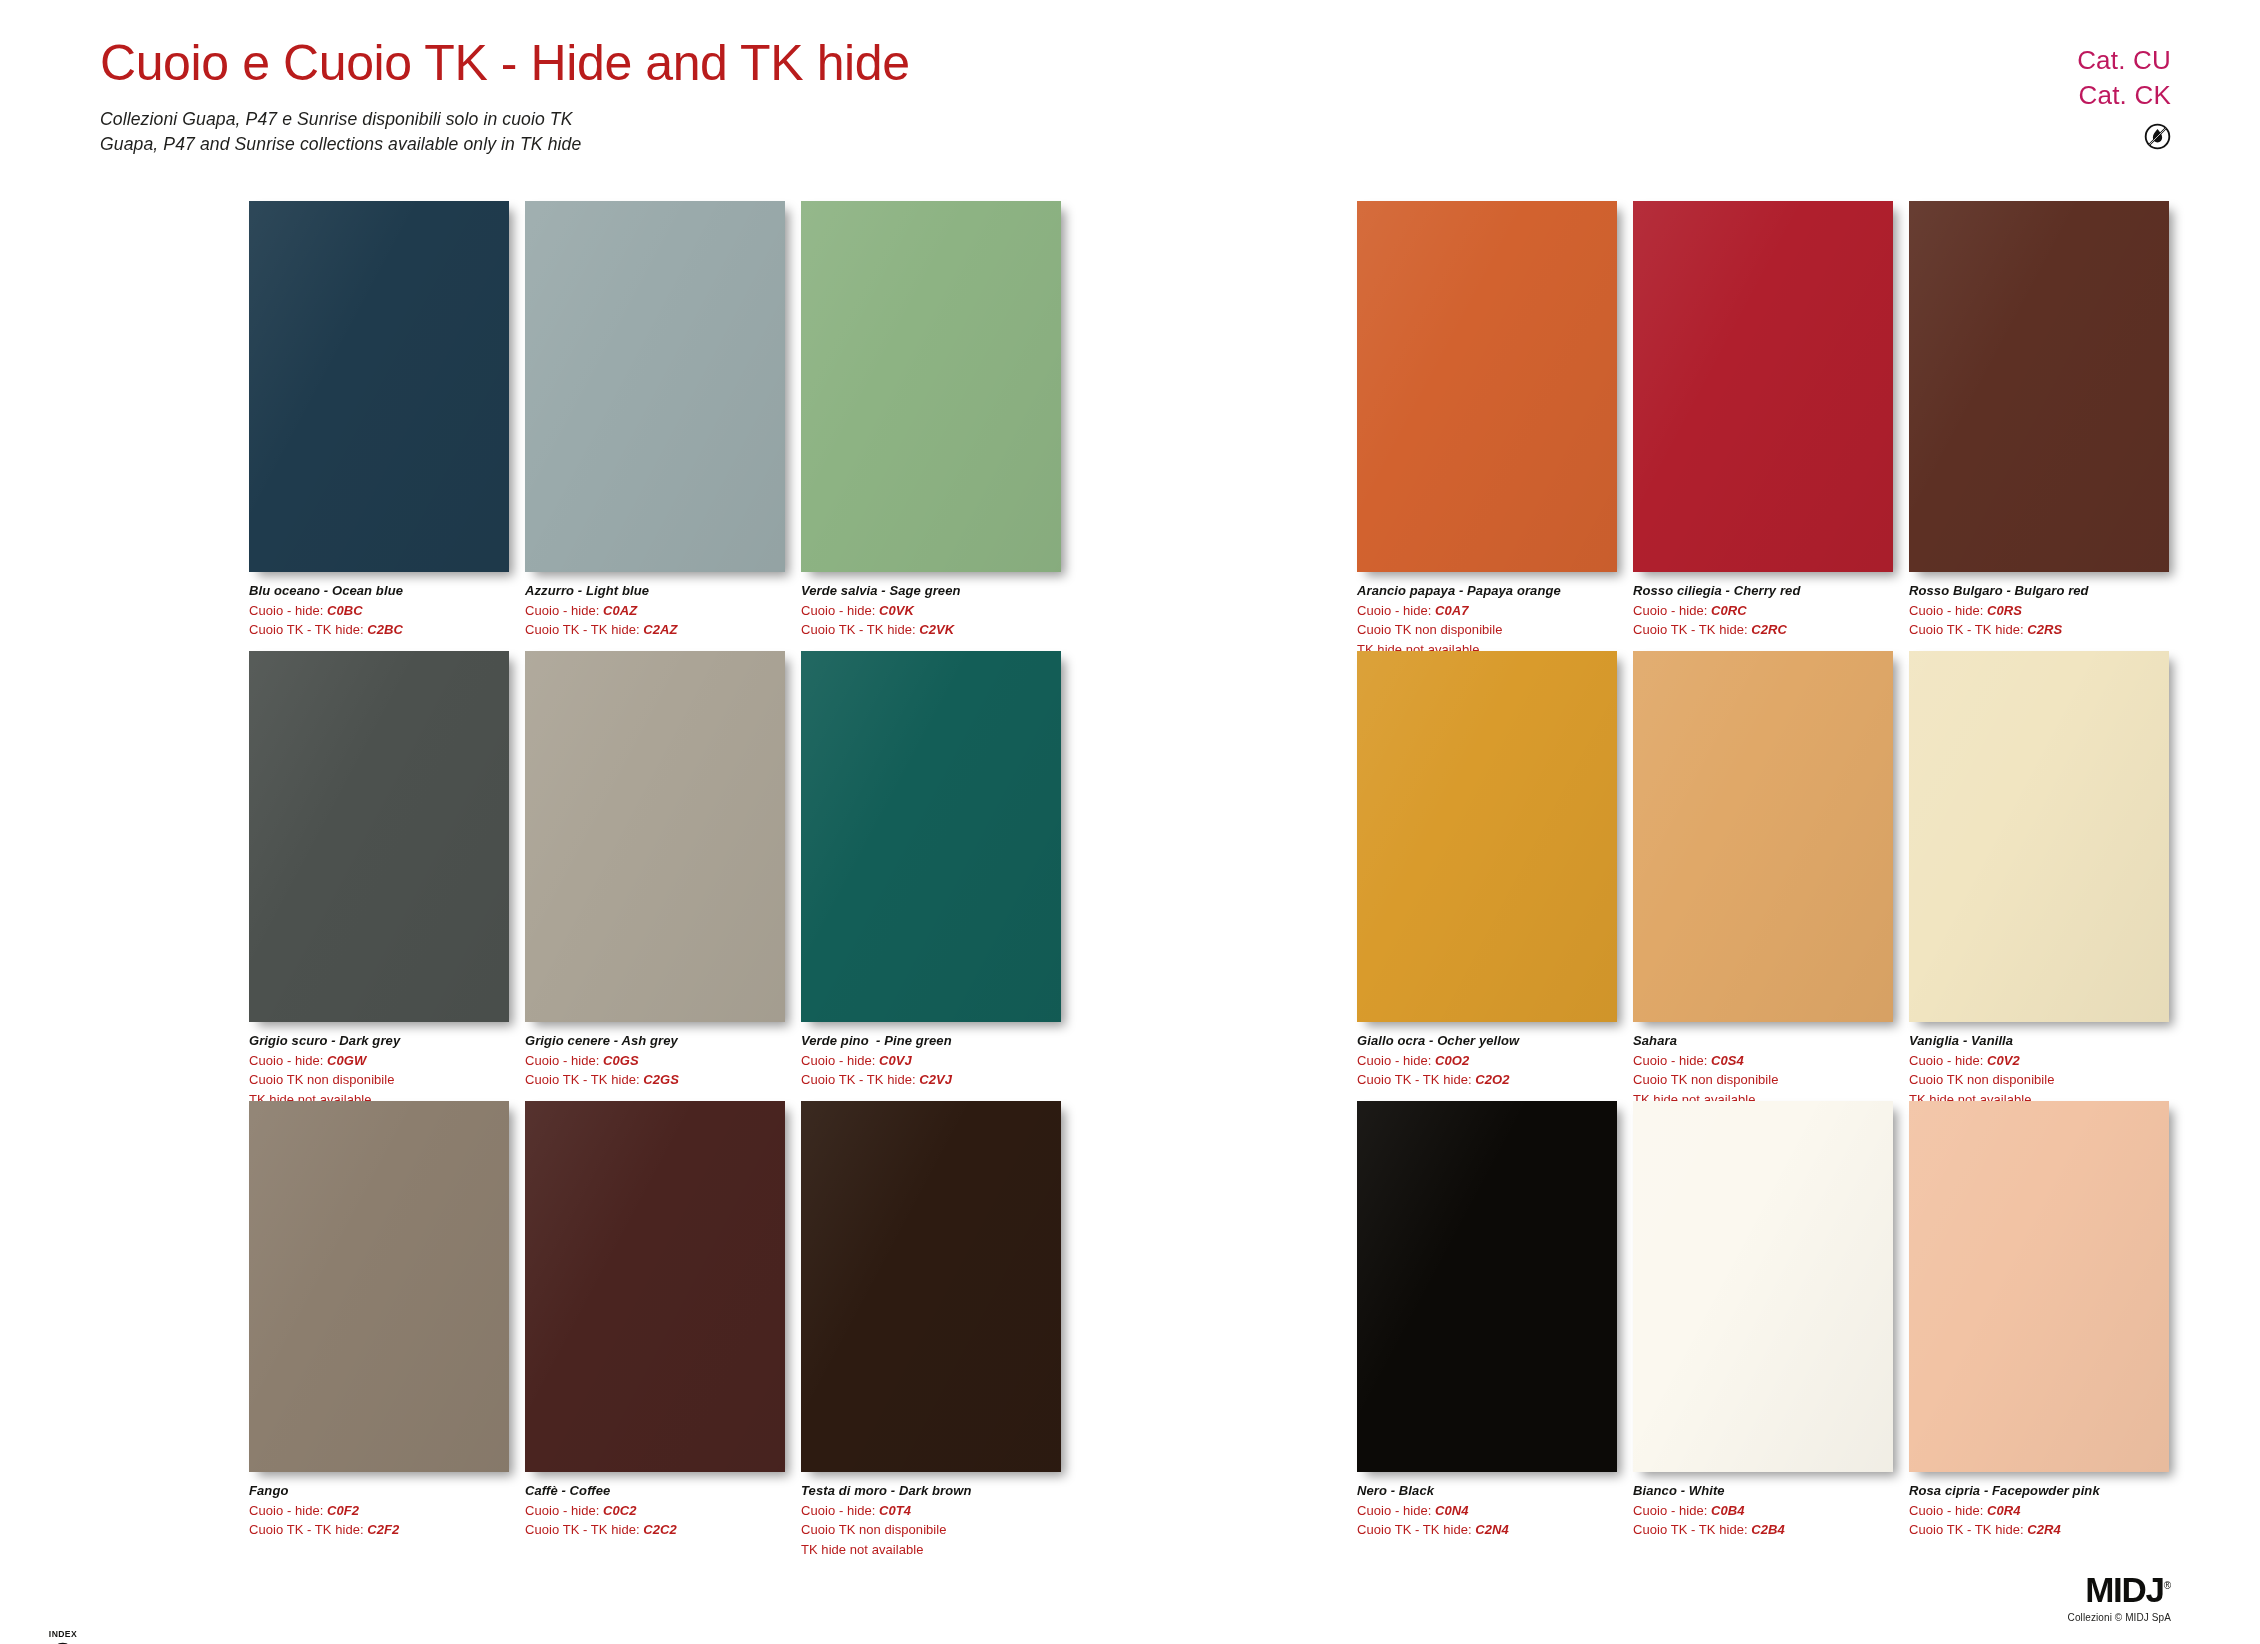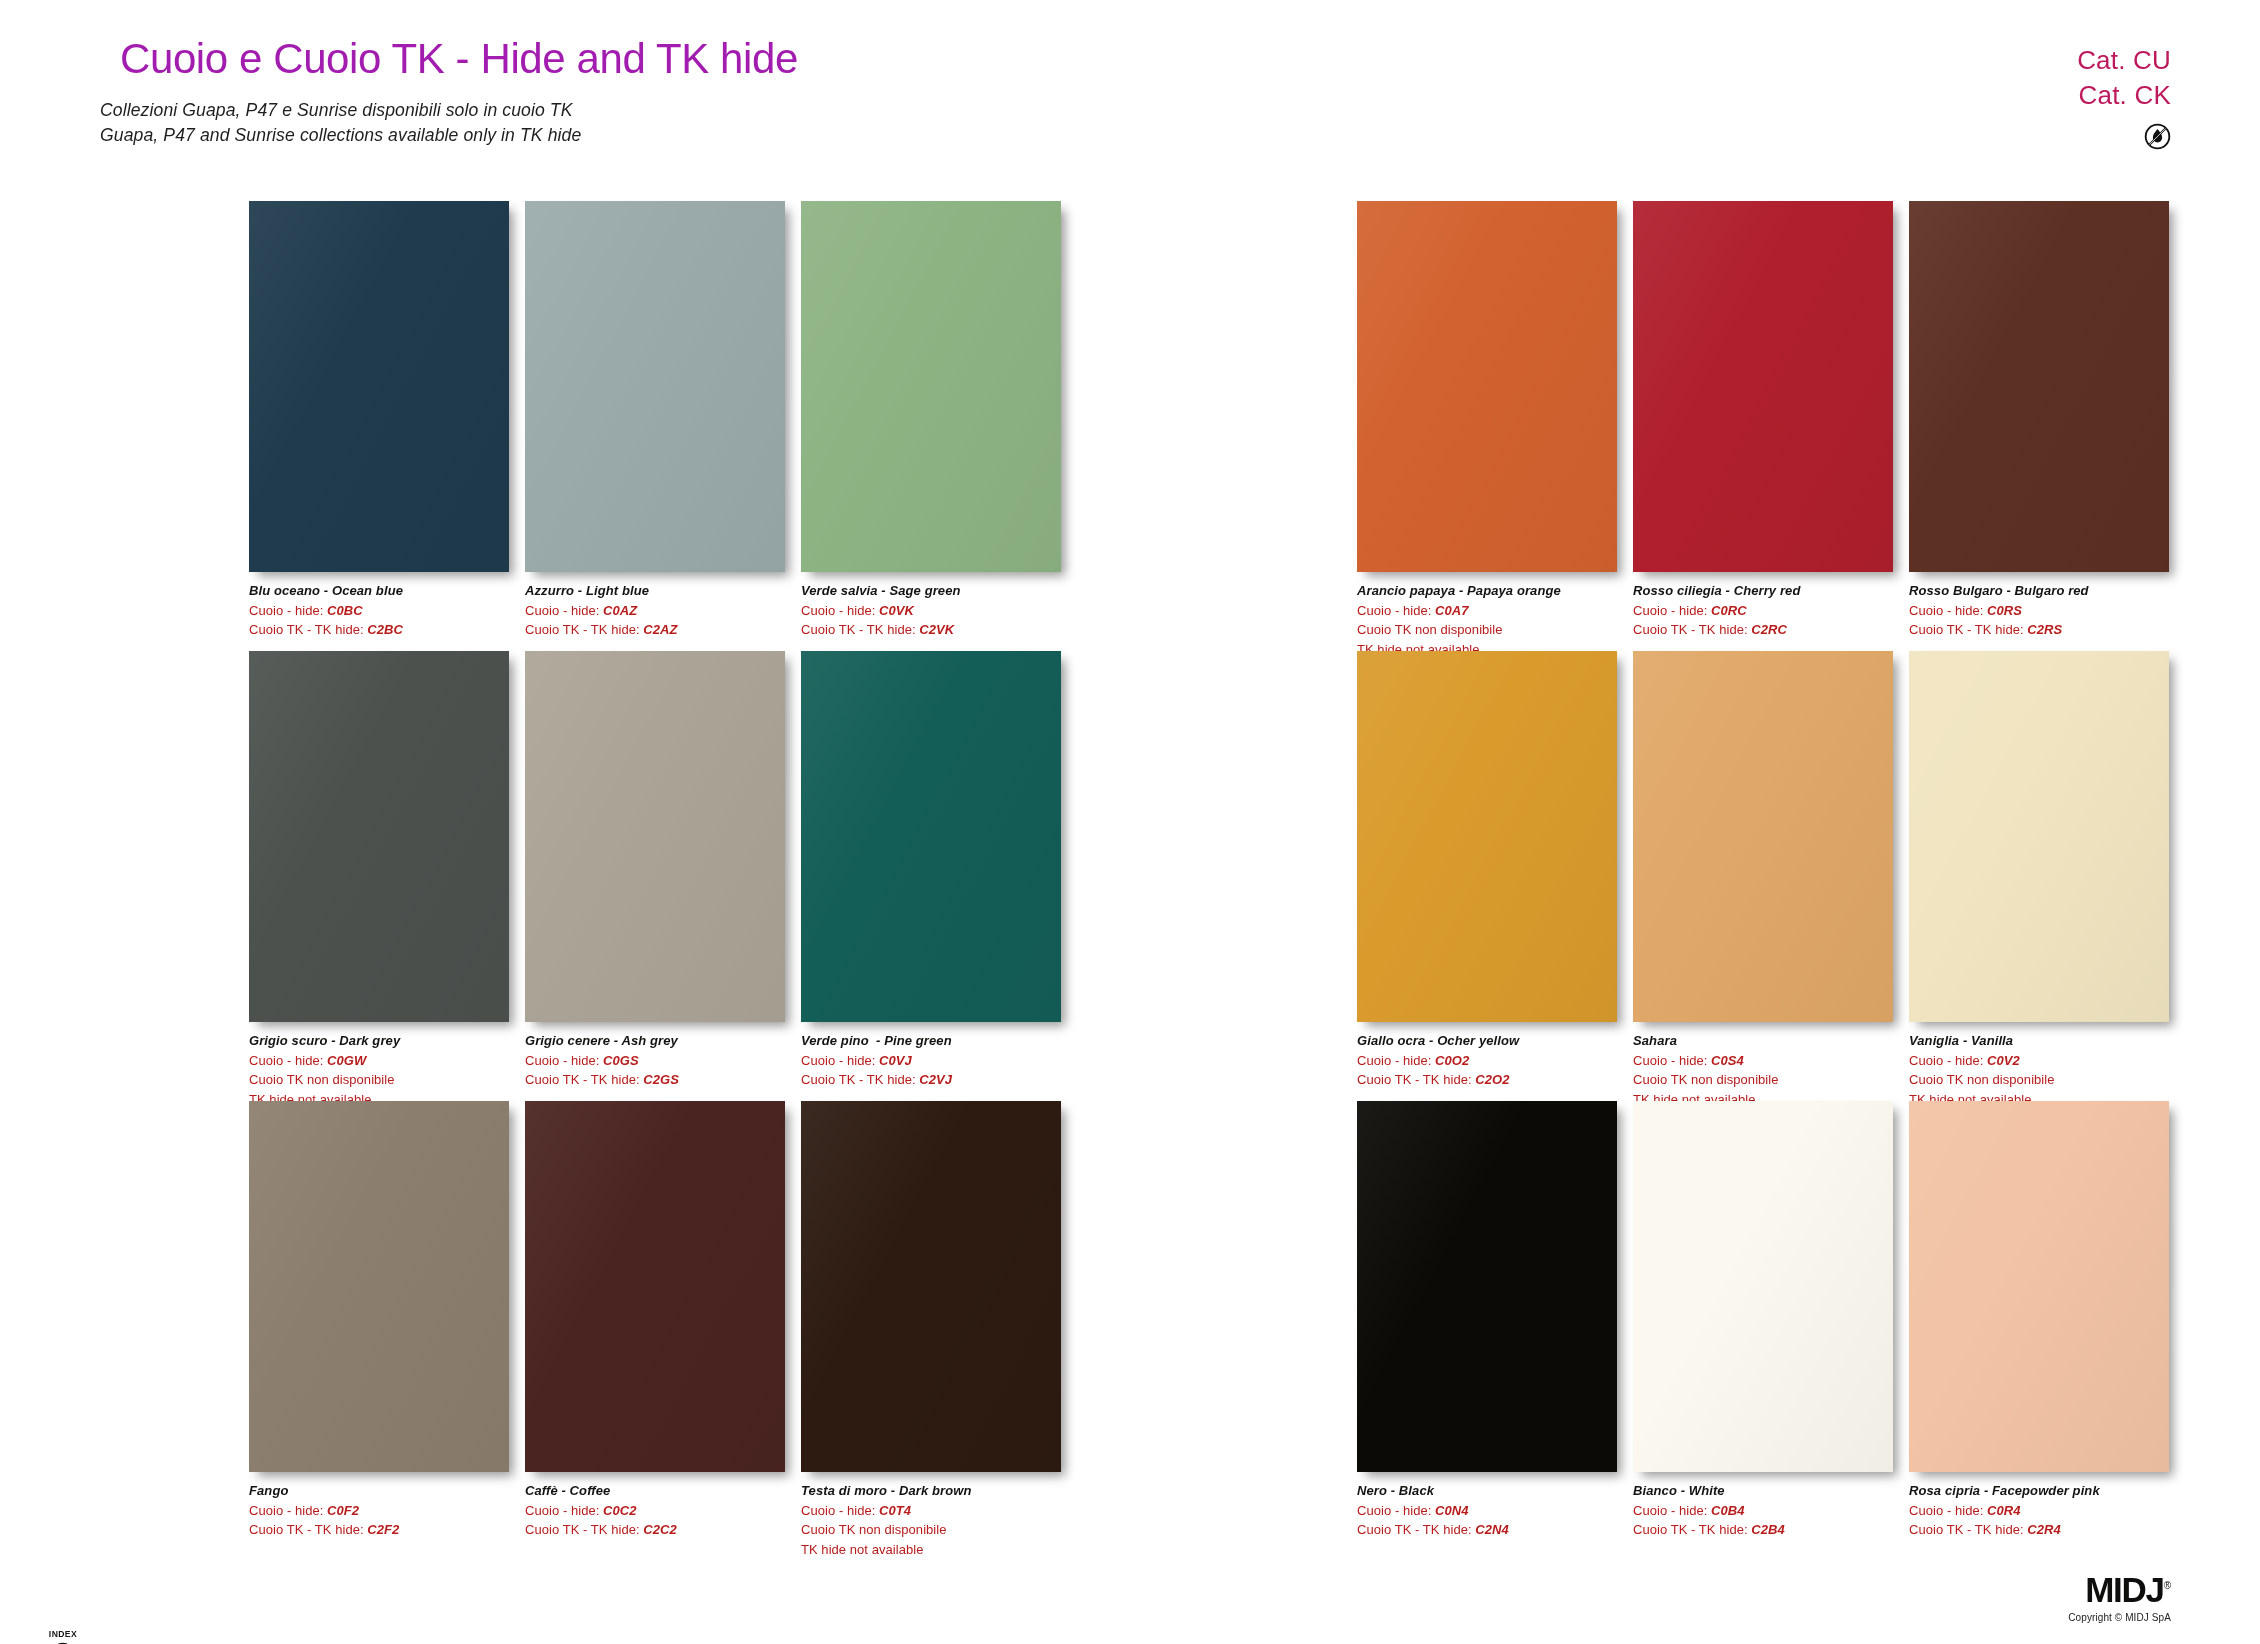--- a/index.html
+++ b/index.html
@@ -16,8 +16,8 @@
   
   .header { position: absolute; left: 100px; top: 36px; }
   .page-title {
-    font-size: 42px; font-weight: 400; letter-spacing: -0.4px;
-    color: #a21caf; line-height: 1.1; margin-left: 20px;
+    font-size: 50px; font-weight: 400; letter-spacing: -0.4px;
+    color: #b91c1c; line-height: 1.1;
   }
   .subtitle-block { margin-top: 16.3px; font-style: italic; }
   .subtitle-line {

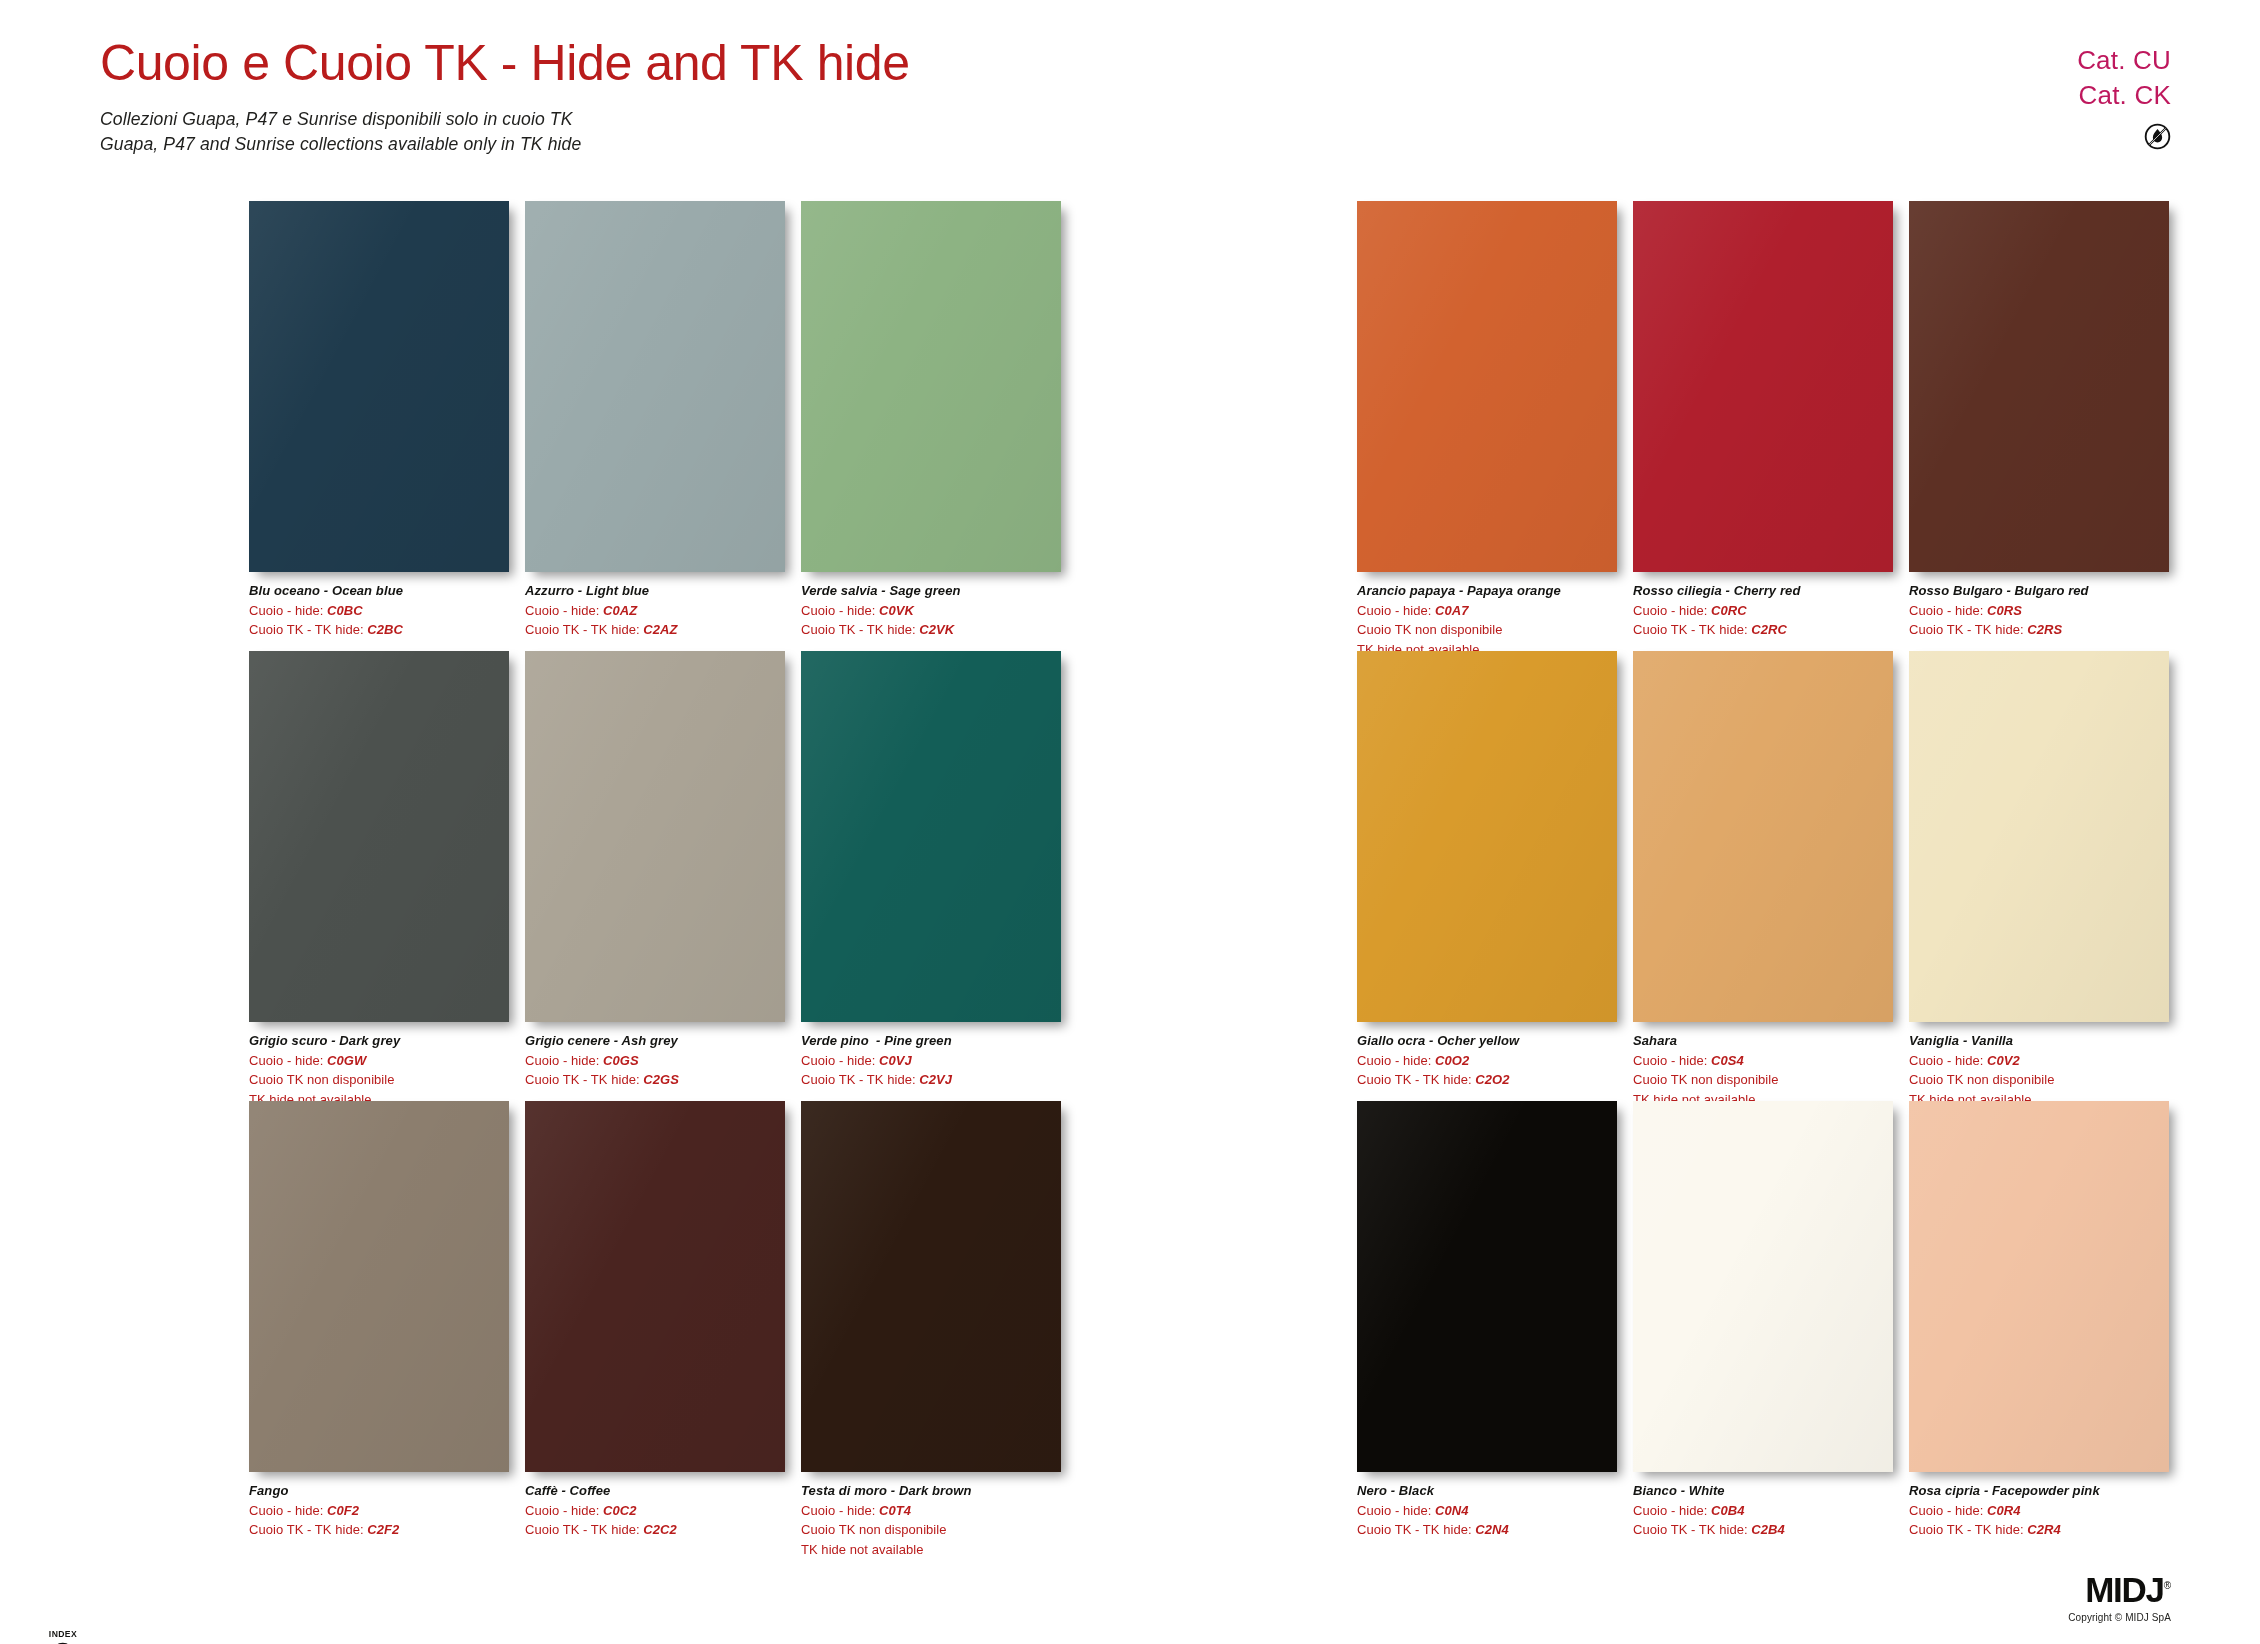--- a/index.html
+++ b/index.html
@@ -314,7 +314,7 @@
 
   <div class="brand">
     <div class="brand-logo"><span>MIDJ</span><sup>®</sup></div>
-    <div class="brand-copy">Copyright © MIDJ SpA</div>
+    <div class="brand-copy">Collezioni © MIDJ SpA</div>
   </div>
 
 </div>

